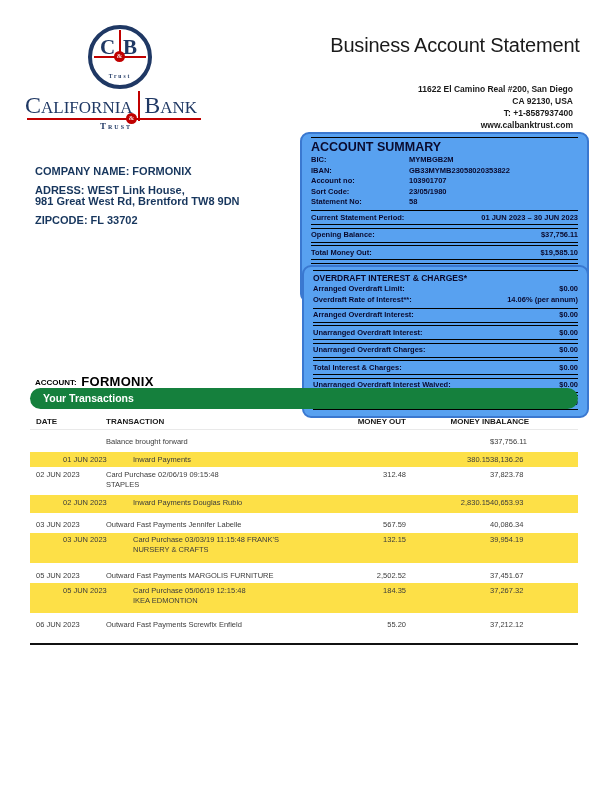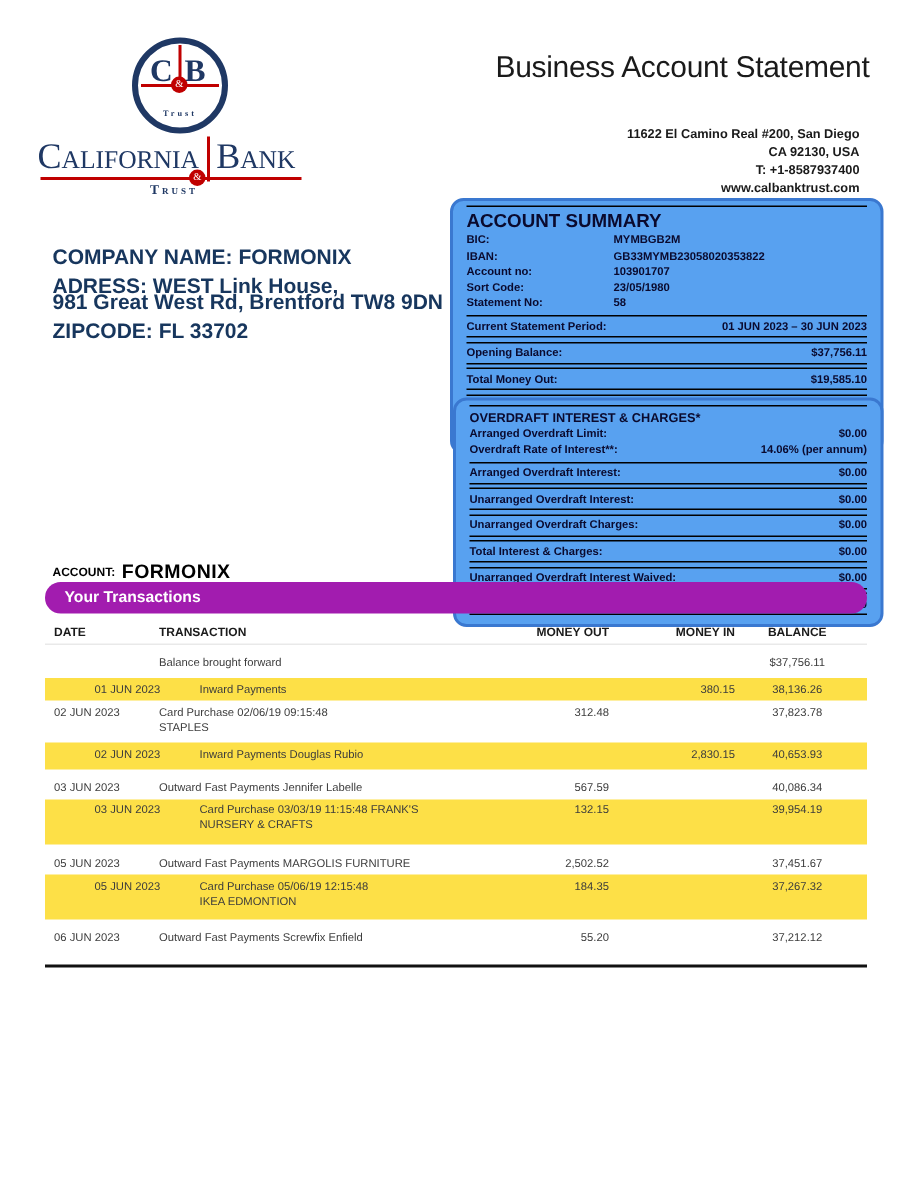--- a/index.html
+++ b/index.html
@@ -47,7 +47,7 @@
     font-size:8.5px; font-weight:bold; color:#1a1a1a; line-height:12px; }
 
   
-  .company { position:absolute; left:35px; top:166px; font-size:14px; font-weight:bold;
+  .company { position:absolute; left:35px; top:166px; font-size:11px; font-weight:bold;
     color:#17365D; line-height:11px; }
   .company .sp { height:8px; }
 

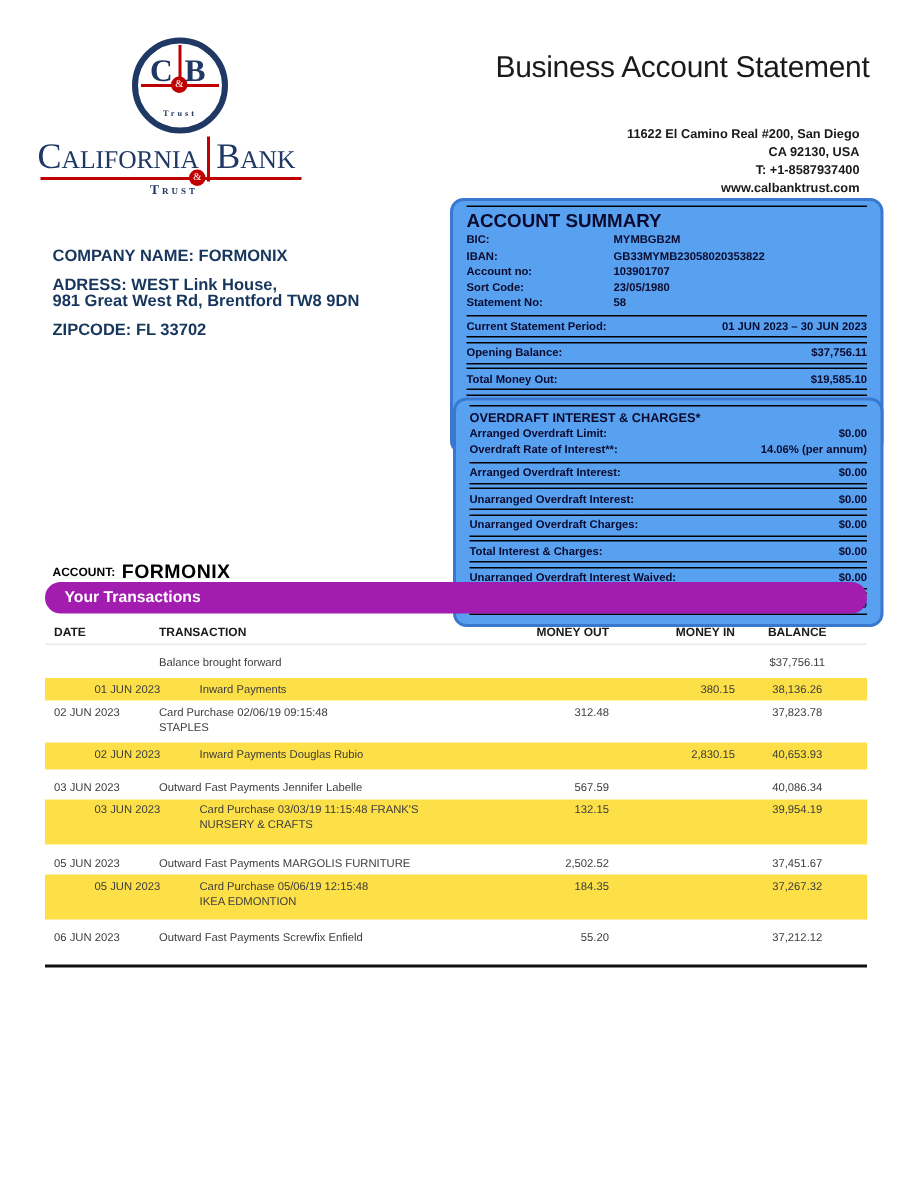--- a/index.html
+++ b/index.html
@@ -75,7 +75,7 @@
   .account-line .lbl { font-size:8px; font-weight:bold; vertical-align:1px; }
   .account-line .val { font-size:13px; font-weight:900; letter-spacing:0.3px; }
   .banner { position:absolute; left:30px; top:388px; width:548px; height:21px;
-    background:#a21caf; border-radius:10.5px; color:#fff; font-weight:bold;
+    background:#15803d; border-radius:10.5px; color:#fff; font-weight:bold;
     font-size:10.5px; line-height:21px; padding-left:13px; box-sizing:border-box; }
   .table { position:absolute; left:30px; top:414px; width:548px; color:#3c3c3c; }
   .trow, .thead { display:flex; align-items:flex-start; }

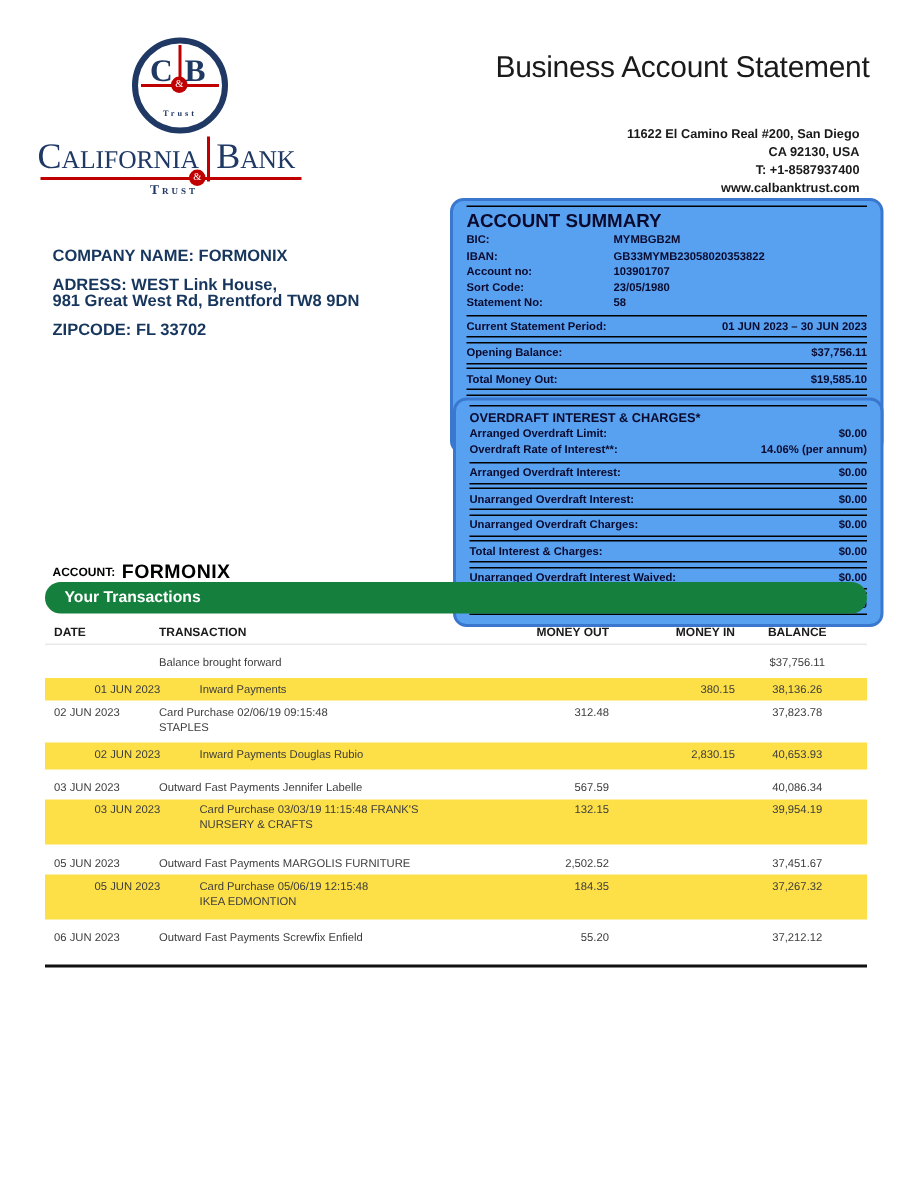--- a/index.html
+++ b/index.html
@@ -86,7 +86,7 @@
   .c-desc { flex:1 1 auto; }
   .c-out  { flex:0 0 90px; text-align:right; }
   .c-in   { flex:0 0 84px; text-align:right; }
-  .c-bal  { flex:0 0 83px; text-align:center; padding-right:5px; }
+  .c-bal  { flex:0 0 83px; text-align:left; padding-right:5px; }
   .pink { background:#fde047;padding-left:27px; }
   .gap { margin-top:5px; }
   .gap-sm { margin-top:3px; }

